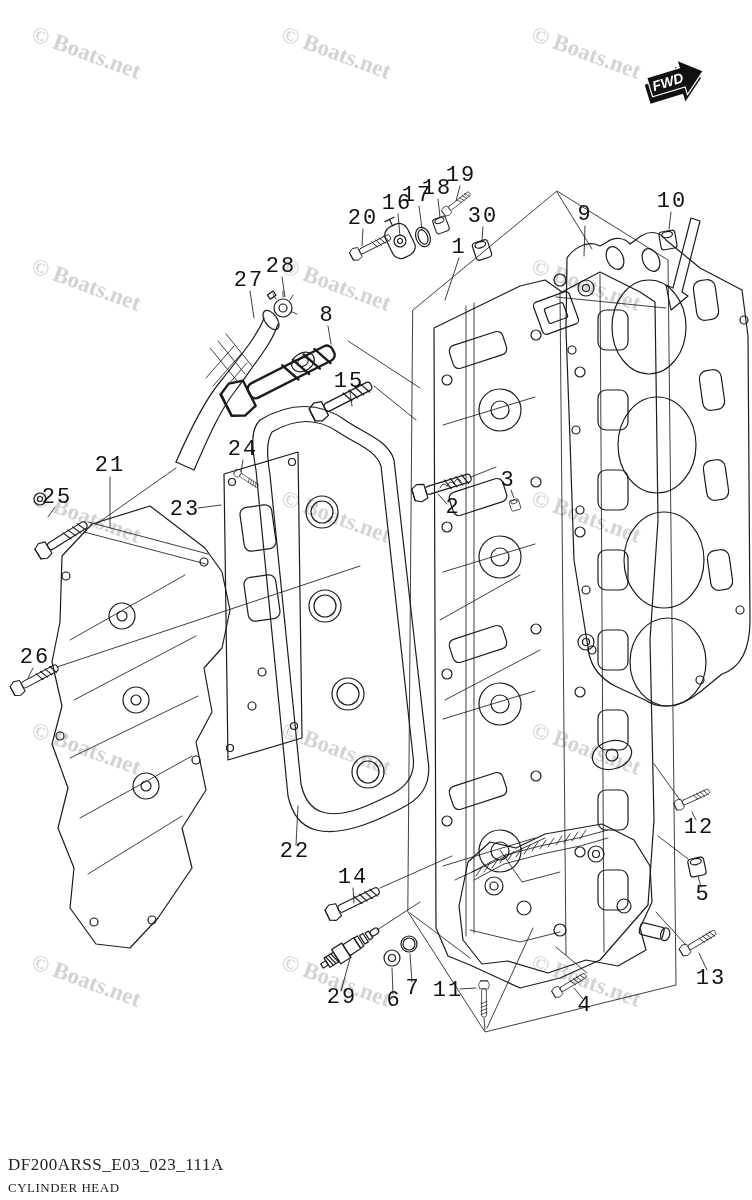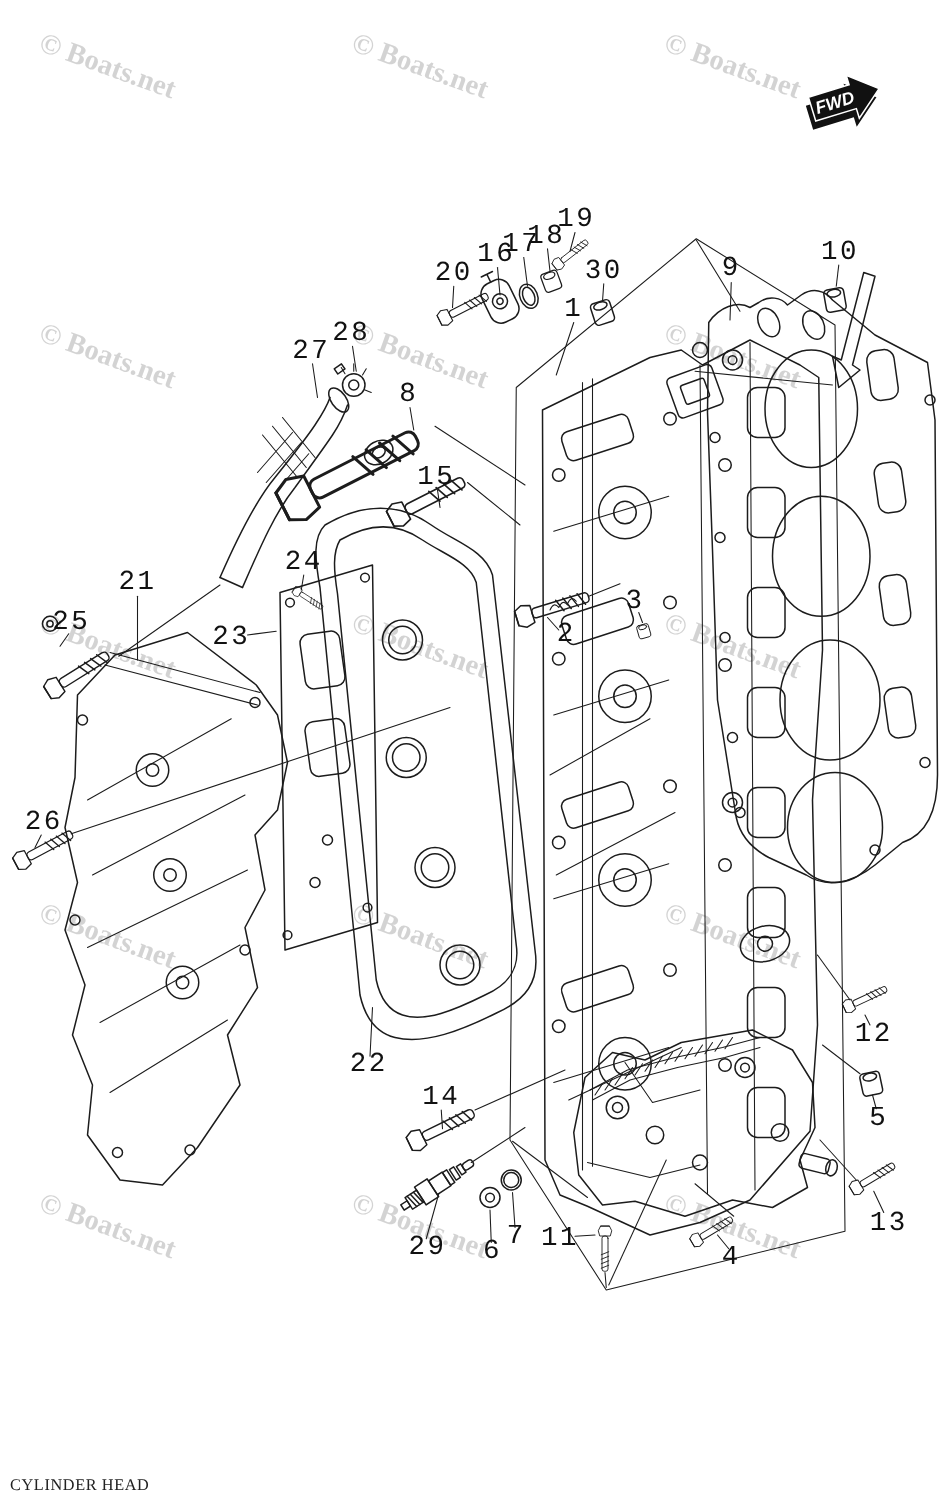--- a/index.html
+++ b/index.html
@@ -358,6 +358,7 @@
       </g>
   </svg>
 
+  <div class="footer-code">DF200ARSS_E03_023_111A</div>
   <div class="footer-name">CYLINDER HEAD</div>
 </div>
 

